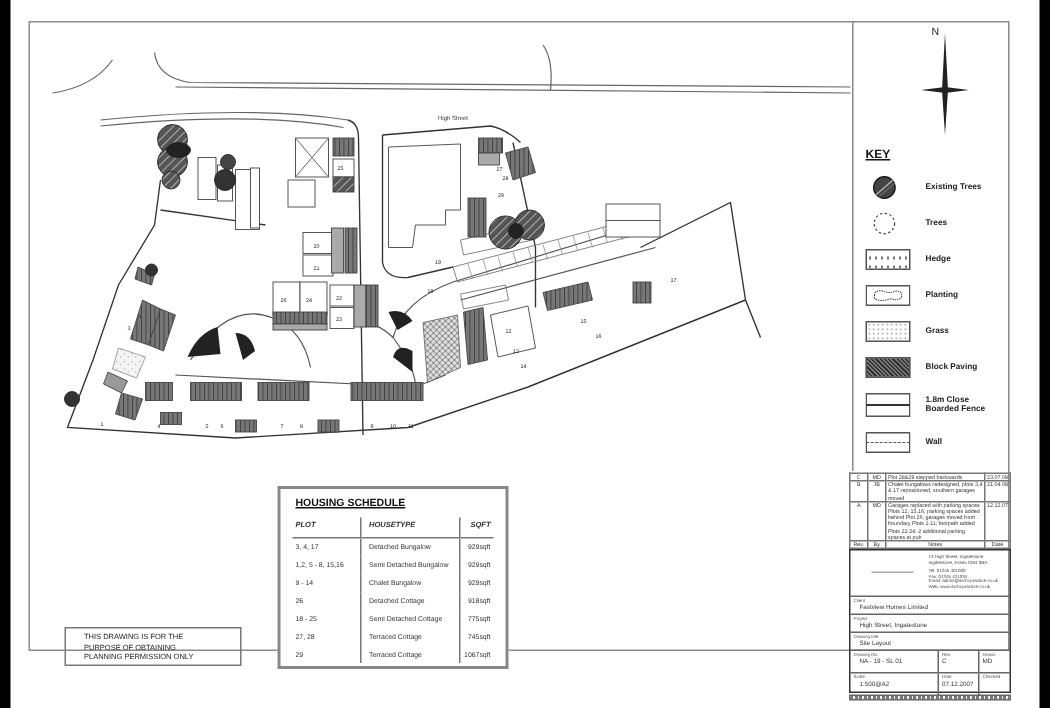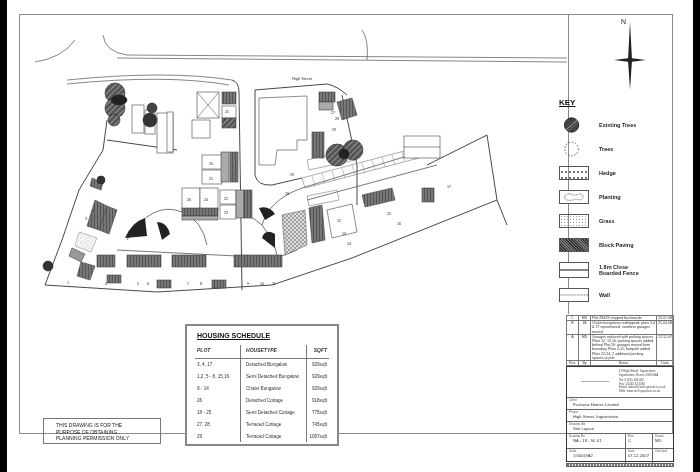--- a/index.html
+++ b/index.html
@@ -23,7 +23,7 @@
     position: absolute; left: 561px; top: 14px; width: 0; height: 300px;
     border-left: 1px solid #8a8a8a;
   }
-  .key { position: absolute; left: 552px; top: 98px; width: 95px; }
+  .key { position: absolute; left: 570px; top: 98px; width: 95px; }
   .key-title {
     font-size: 8px; font-weight: bold; text-decoration: underline;
     margin-bottom: 6px; color: #111;

